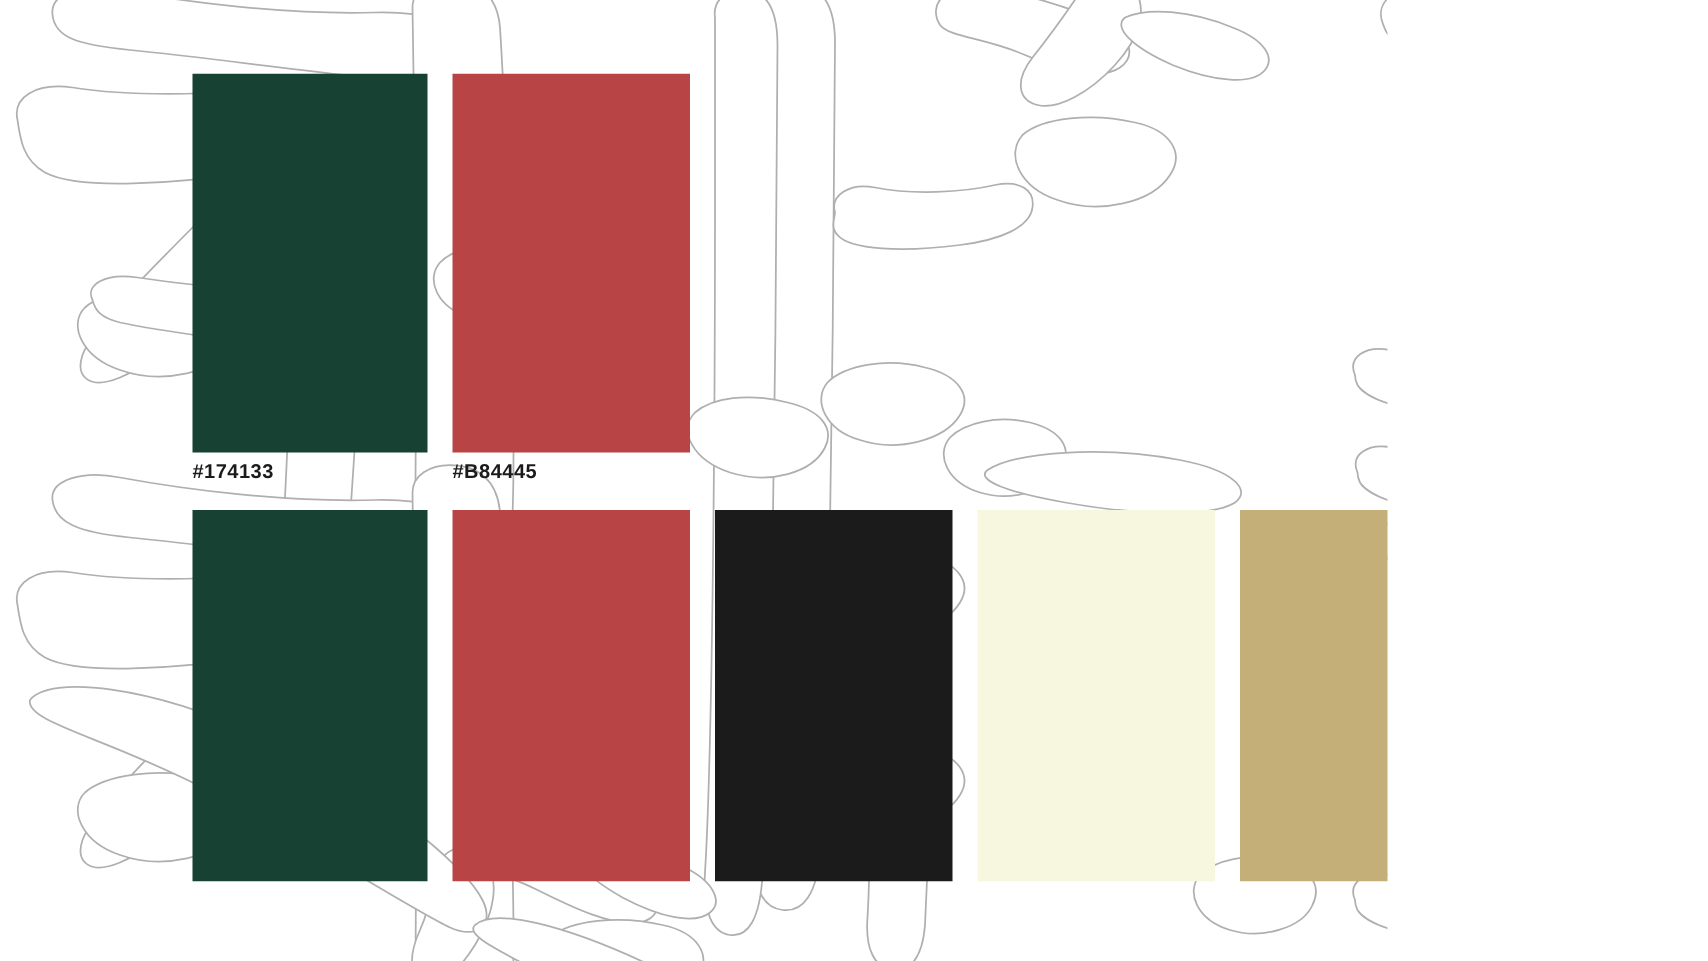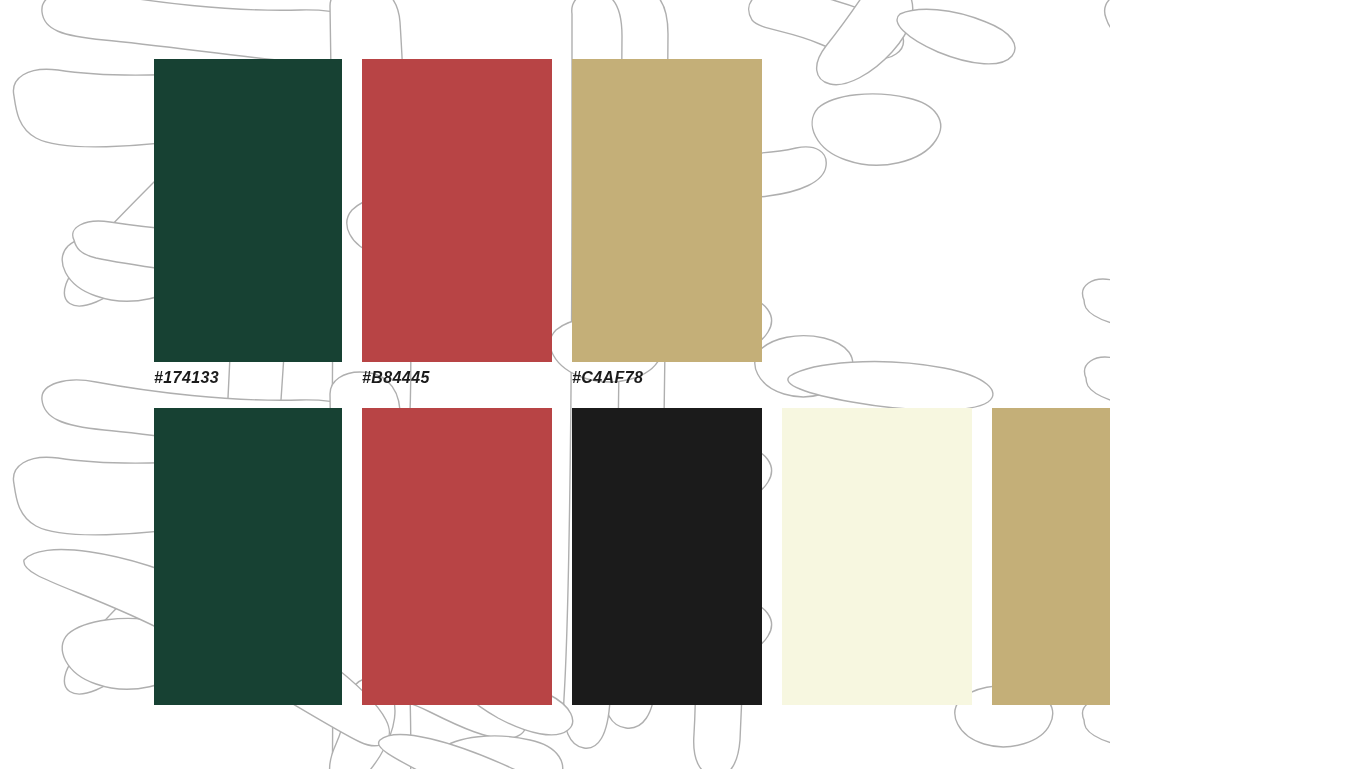--- a/index.html
+++ b/index.html
@@ -19,7 +19,6 @@
     height: 769px;
     background: #FFFFFF;
     overflow: hidden;
-    font-style: italic;
   }
 
   

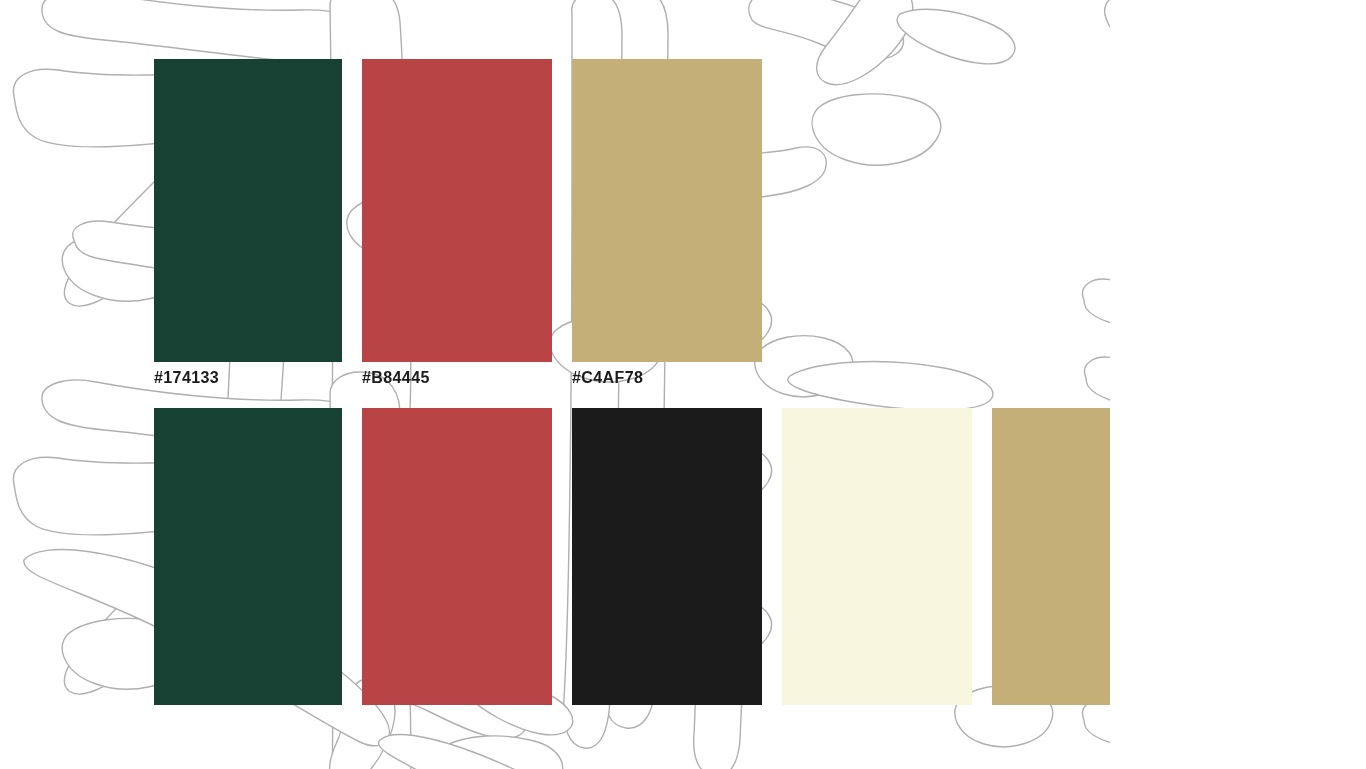--- a/index.html
+++ b/index.html
@@ -290,10 +290,6 @@
         <div class="swatch-chip" style="background-color:#B84445;"></div>
         <div class="swatch-label">#B84445</div>
       </div>
-      <div class="swatch-cell cell-w-190">
-        <div class="swatch-chip" style="background-color:#C4AF78;"></div>
-        <div class="swatch-label">#C4AF78</div>
-      </div>
     </div>
 
     <div class="swatch-row row-bottom">

